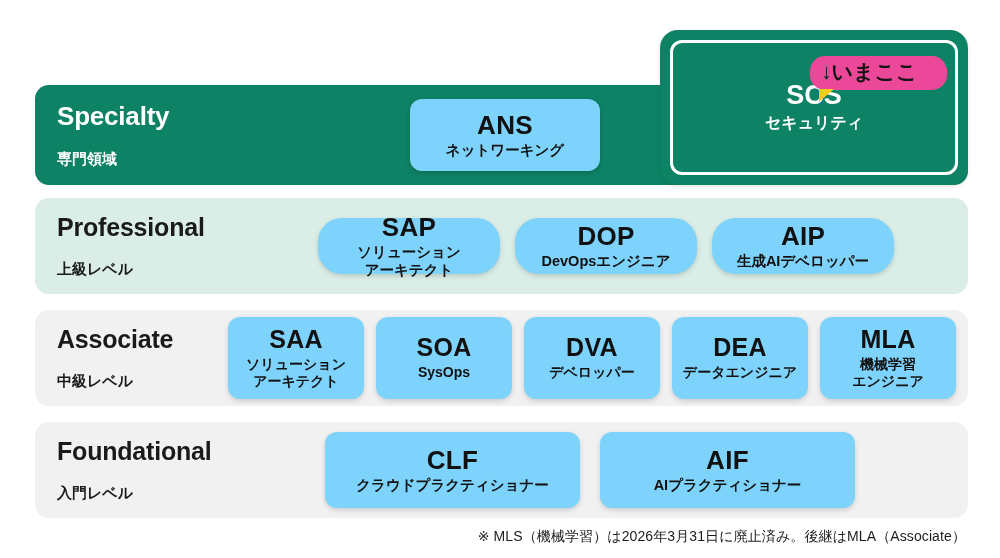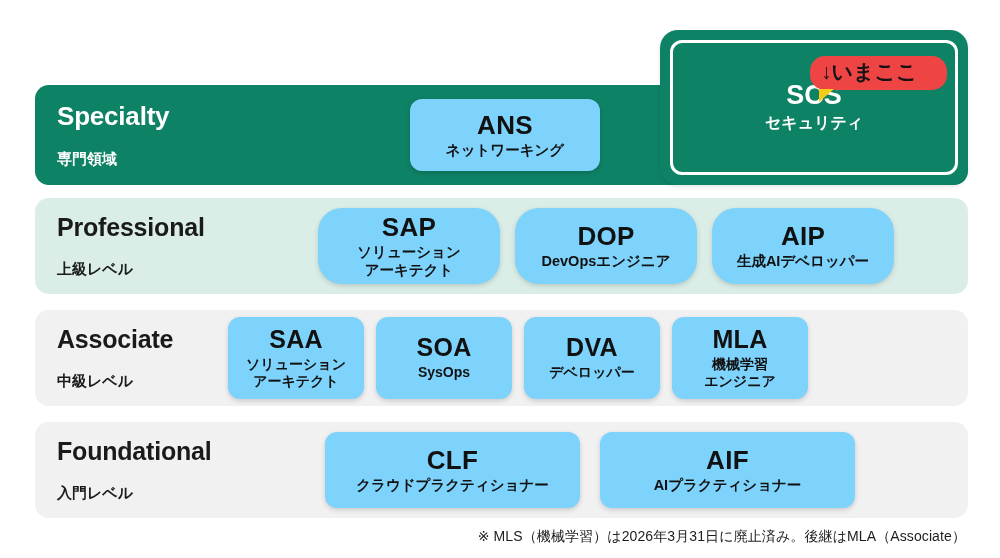--- a/index.html
+++ b/index.html
@@ -158,7 +158,7 @@
     position: absolute;
     left: 150px;
     top: 26px;
-    background: #ef4444;
+    background: #ec4899;
     border-radius: 15px;
     padding: 4px 30px 5px 11px;
     font-size: 21px;

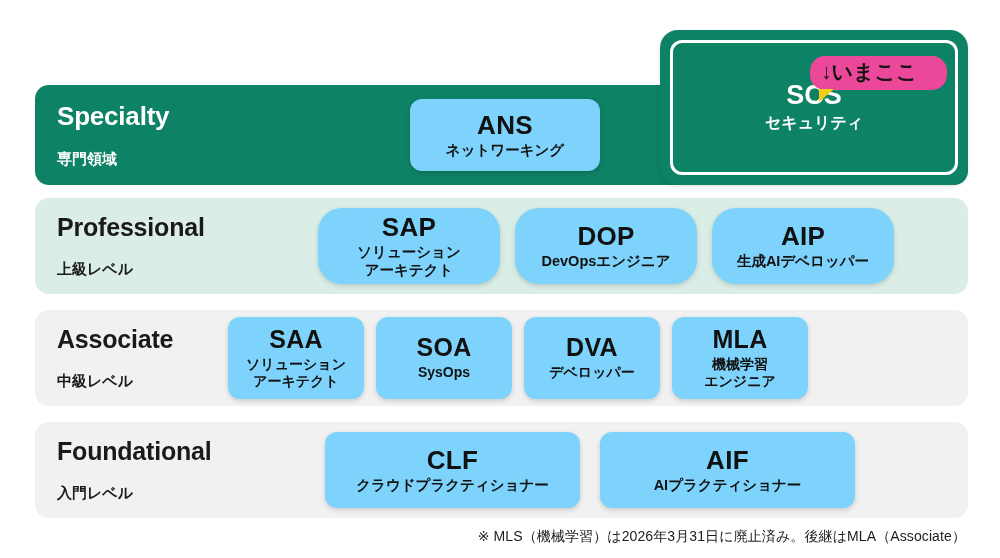--- a/index.html
+++ b/index.html
@@ -189,7 +189,7 @@
   #band-professional .cards { padding-left: 93px; gap: 15px; }
   #band-professional .card {
     width: 182px;
-    height: 76px;
+    height: 56px;
     border-radius: 24px;
   }
 

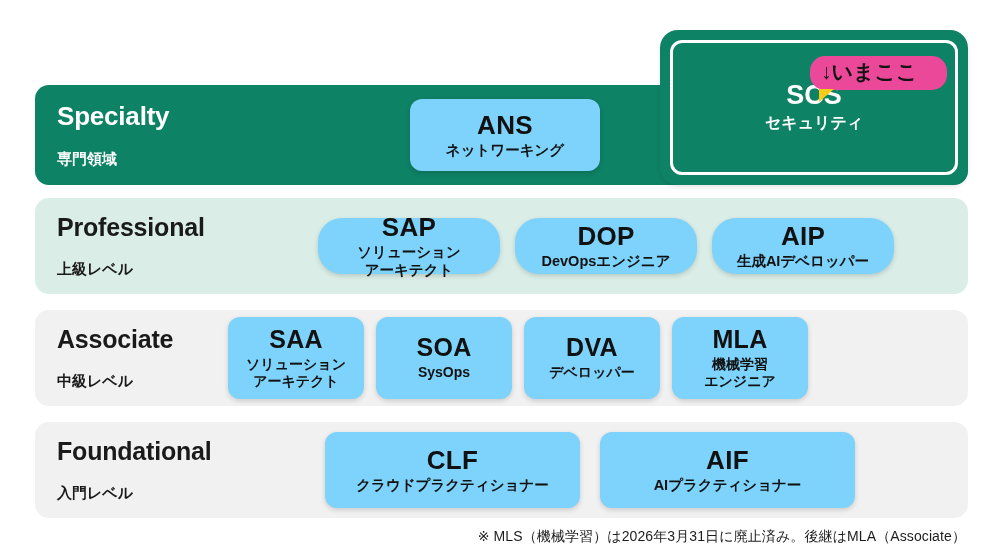--- a/index.html
+++ b/index.html
@@ -301,6 +301,10 @@
         <div class="name">デベロッパー</div>
       </div>
       <div class="card">
+        <div class="code">DEA</div>
+        <div class="name">データエンジニア</div>
+      </div>
+      <div class="card">
         <div class="code">MLA</div>
         <div class="name">機械学習
 エンジニア</div>

